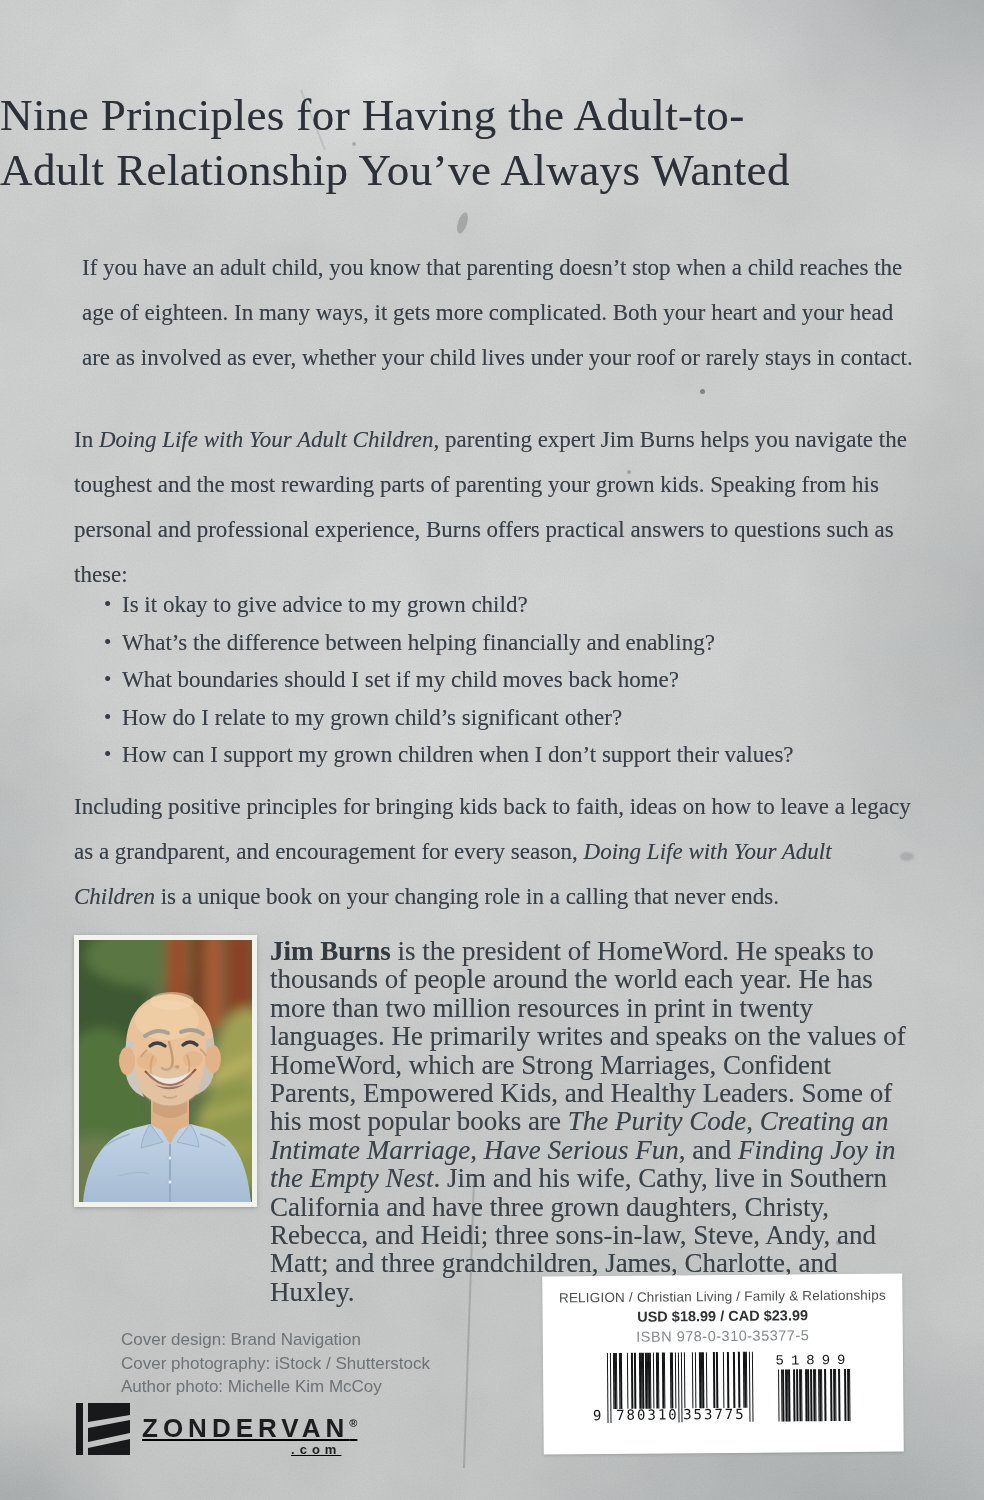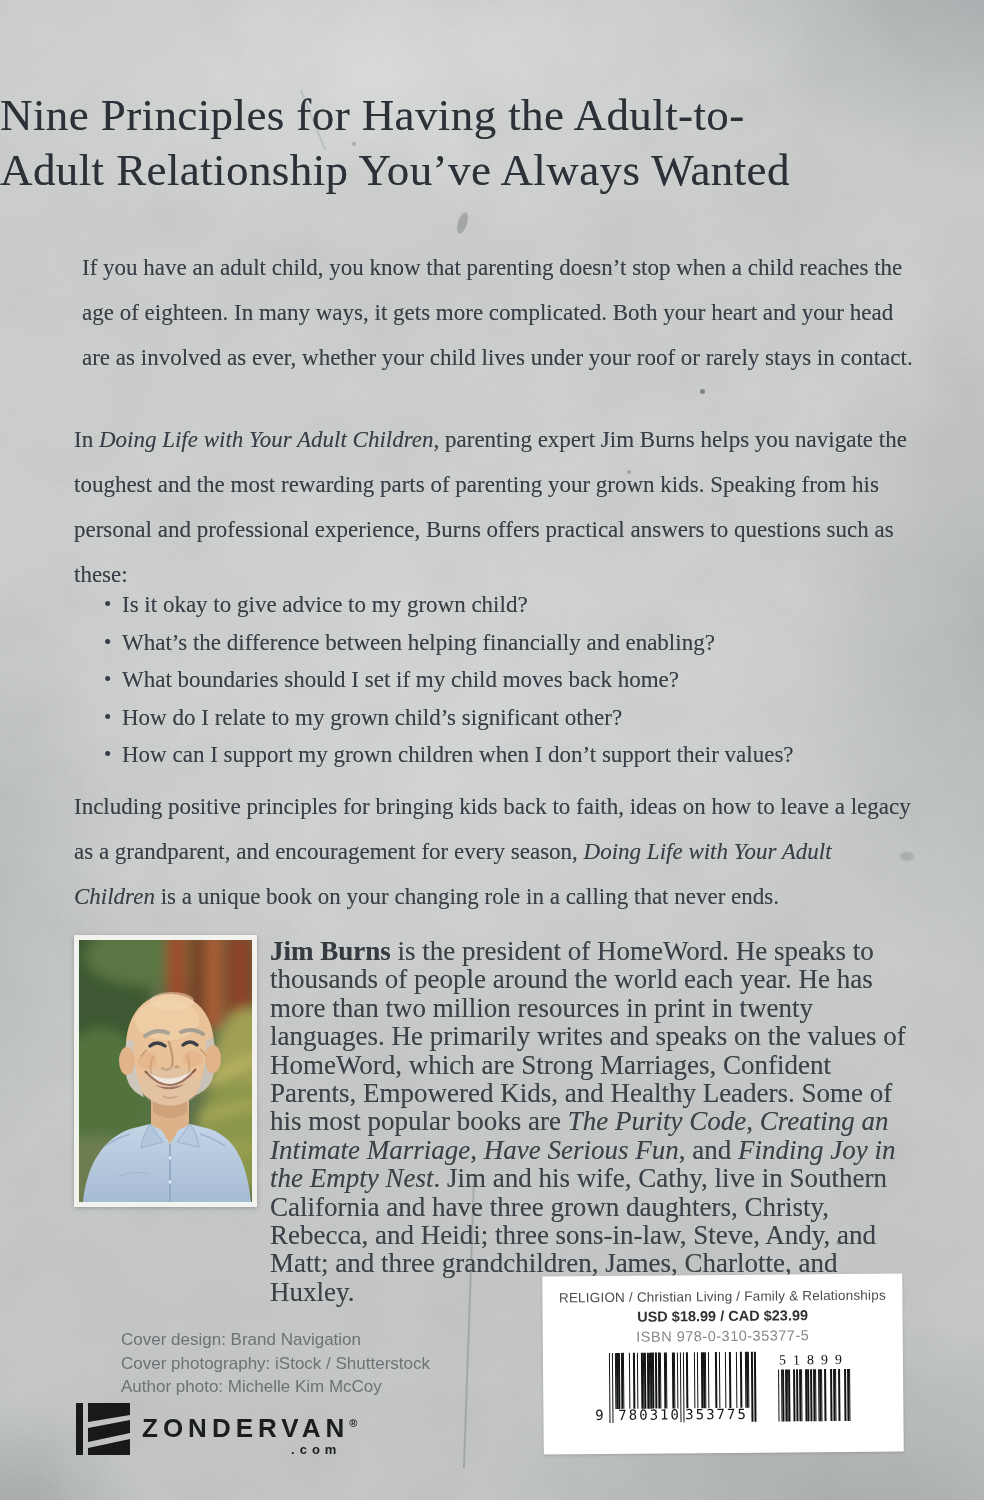--- a/index.html
+++ b/index.html
@@ -83,7 +83,7 @@
     font-family:"DejaVu Sans Mono",monospace;font-size:14px;color:#141618;letter-spacing:2px;
   }
   .addon{display:flex;flex-direction:column;align-items:center;}
-  .addon-digits{font-family:Liberation Serif, serif;font-size:14px;letter-spacing:7px;color:#141618;margin-bottom:1px;}
+  .addon-digits{font-family:Liberation Mono, monospace;font-size:14px;letter-spacing:7px;color:#141618;margin-bottom:1px;}
   .addon-bars{display:flex;align-items:flex-start;}
   .addon-bars .mod{height:52px;}
 </style>

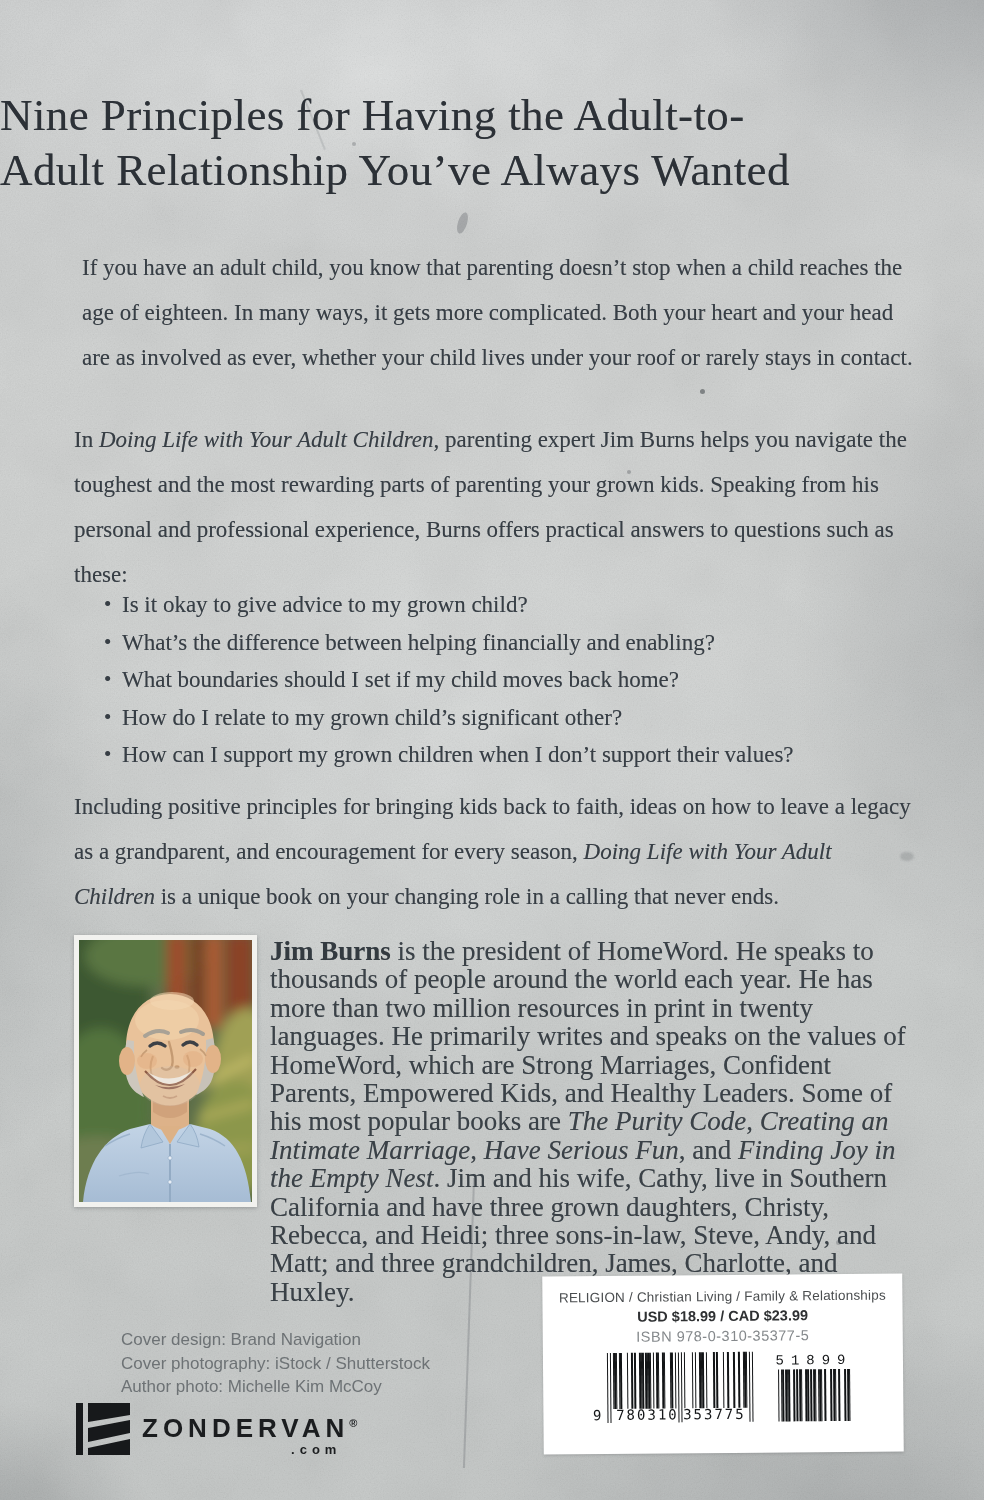--- a/index.html
+++ b/index.html
@@ -54,7 +54,7 @@
     position:absolute;left:76px;top:1328px;
     font-family:"Liberation Sans",sans-serif;font-size:17px;line-height:23.5px;color:#6d7275;margin-left:45px;
   }
-  .publisher{position:absolute;left:76px;top:1400px;display:flex;align-items:center;}
+  .publisher{position:absolute;left:76px;top:1400px;display:flex;align-items:center;text-decoration:underline;}
   .publisher .mark{width:54px;height:56px;margin-right:12px;}
   .publisher .wordmark{font-family:"Liberation Sans",sans-serif;color:#1b1d1f;}
   .publisher .zname{font-size:26px;font-weight:bold;letter-spacing:5px;line-height:30px;margin-top:8px;}

